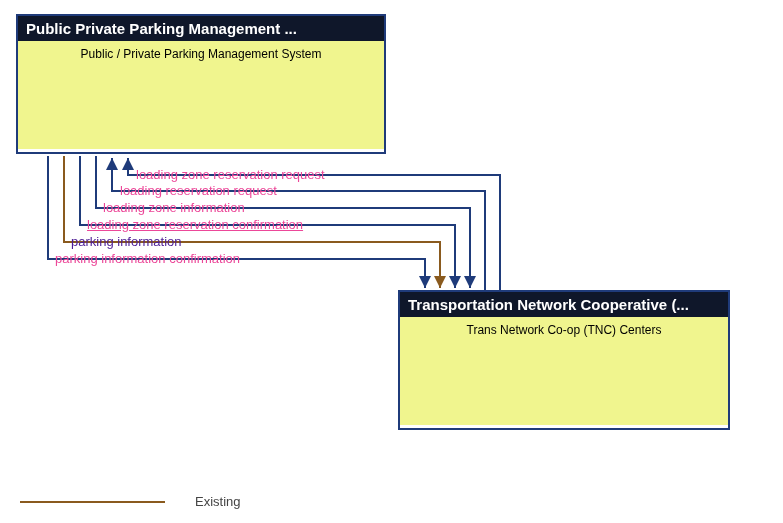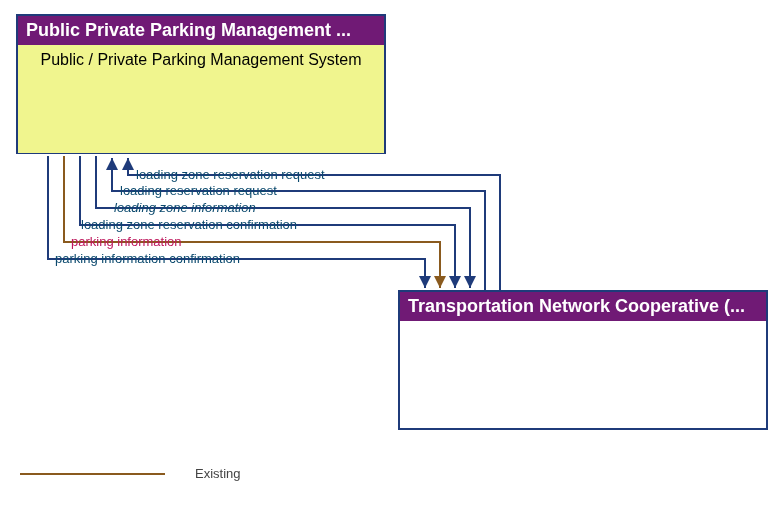--- a/index.html
+++ b/index.html
@@ -17,9 +17,9 @@
     border: 2px solid #1f3b7a;
   }
   .box-header {
-    background: #701a75;
+    background: #0f172a;
     color: #fff;
-    font-size: 18px;
+    font-size: 15px;
     font-weight: bold;
     padding: 4px 8px;
     white-space: nowrap;

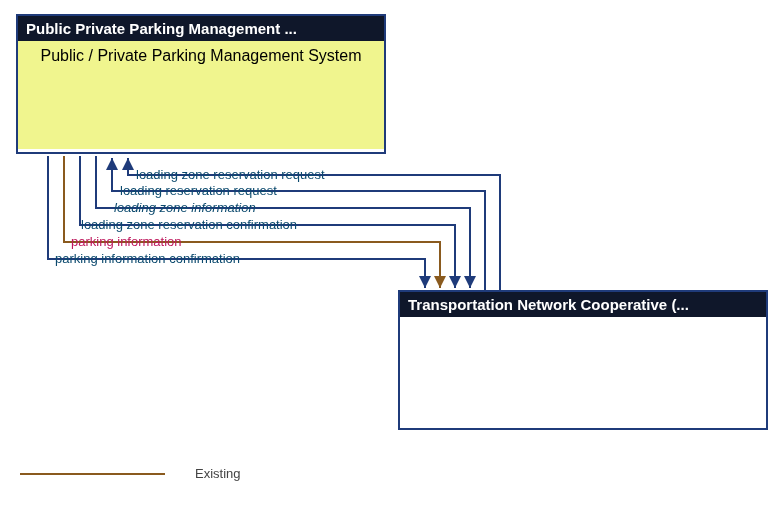--- a/index.html
+++ b/index.html
@@ -29,7 +29,7 @@
   .box-body {
     background: #f0f58e;
     color: #000;
-    font-size: 16px;
+    font-size: 12px;
     text-align: center;
     padding: 6px 10px 8px 10px;
     display: flex;

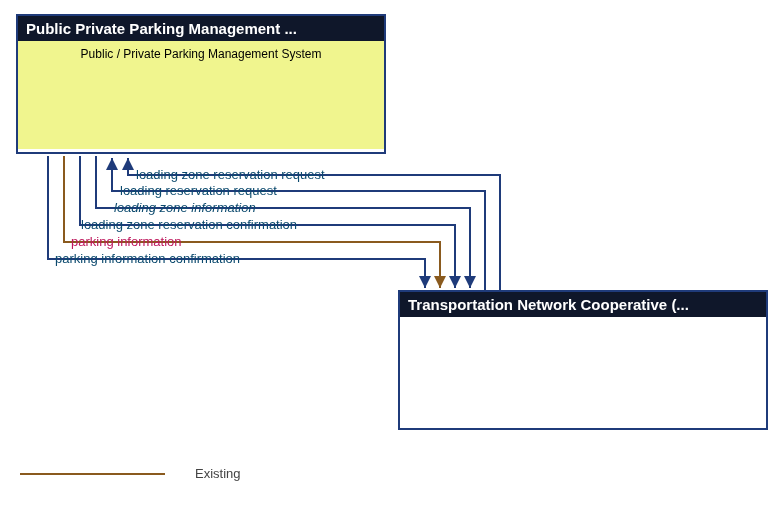--- a/index.html
+++ b/index.html
@@ -42,7 +42,7 @@
   .flow-label {
     position: absolute;
     font-size: 13px;
-    color: #0c4a6e;
+    color: #ec4899;
     white-space: nowrap;
   }
   .flow-label.existing { color: #be185d; }

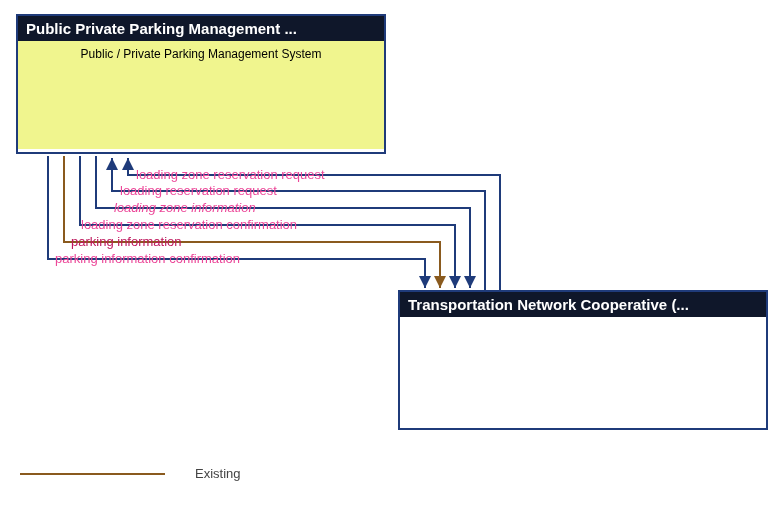--- a/index.html
+++ b/index.html
@@ -115,7 +115,7 @@
 
 <div class="flow-label" style="left:136px; top:167px;">loading zone reservation request</div>
 <div class="flow-label" style="left:120px; top:183px;">loading reservation request</div>
-<div class="flow-label" style="left:114px; top:200px;font-style:italic;">loading zone information</div>
+<div class="flow-label" style="left:103px; top:200px;">loading zone information</div>
 <div class="flow-label" style="left:81px; top:217px;">loading zone reservation confirmation</div>
 <div class="flow-label existing" style="left:71px; top:234px;">parking information</div>
 <div class="flow-label" style="left:55px; top:251px;">parking information confirmation</div>

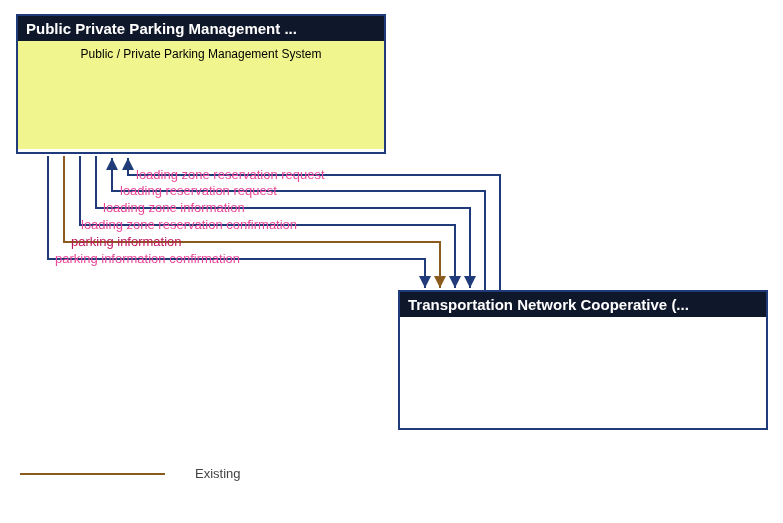--- a/index.html
+++ b/index.html
@@ -116,7 +116,7 @@
 <div class="flow-label" style="left:136px; top:167px;">loading zone reservation request</div>
 <div class="flow-label" style="left:120px; top:183px;">loading reservation request</div>
 <div class="flow-label" style="left:103px; top:200px;">loading zone information</div>
-<div class="flow-label" style="left:81px; top:217px;">loading zone reservation confirmation</div>
+<div class="flow-label" style="left:87px; top:217px;text-decoration:underline;">loading zone reservation confirmation</div>
 <div class="flow-label existing" style="left:71px; top:234px;">parking information</div>
 <div class="flow-label" style="left:55px; top:251px;">parking information confirmation</div>
 

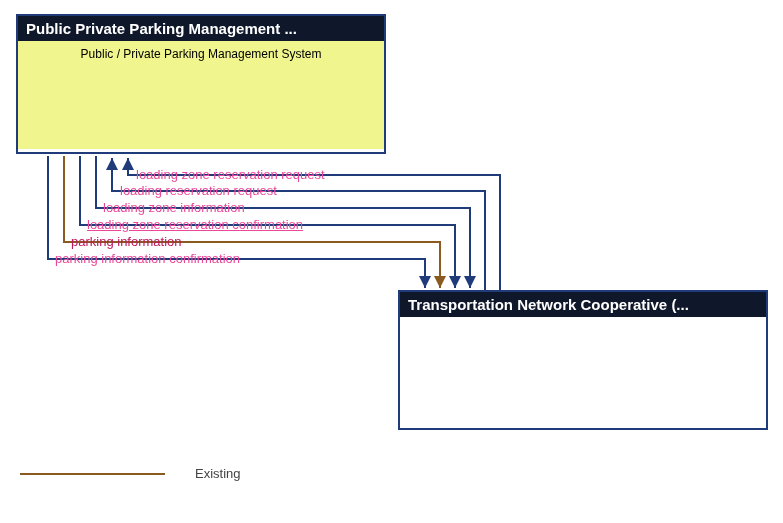--- a/index.html
+++ b/index.html
@@ -45,7 +45,7 @@
     color: #ec4899;
     white-space: nowrap;
   }
-  .flow-label.existing { color: #be185d; }
+  .flow-label.existing { color: #4c1d95; }
   .legend {
     position: absolute;
     left: 20px;

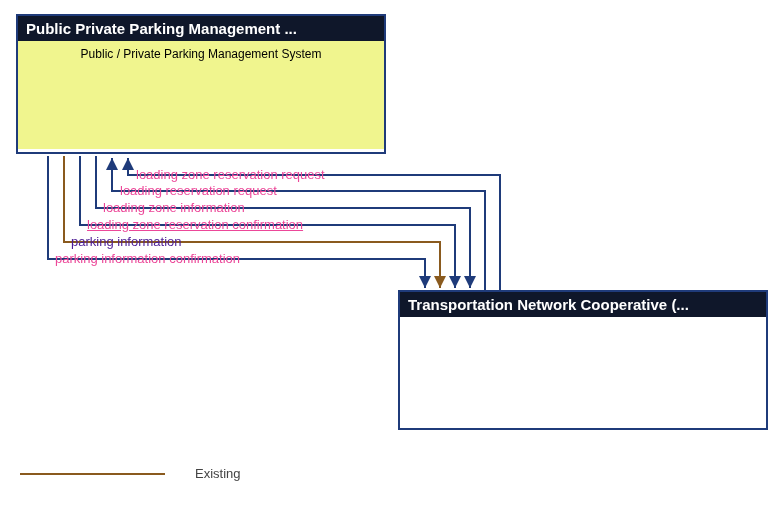--- a/index.html
+++ b/index.html
@@ -86,7 +86,7 @@
   </div>
 </div>
 
-<div class="box" style="left:398px; top:290px; width:370px; height:140px;">
+<div class="box" style="left:398px; top:290px; width:332px; height:140px;">
   <div class="box-header">Transportation Network Cooperative (...</div>
 </div>
 

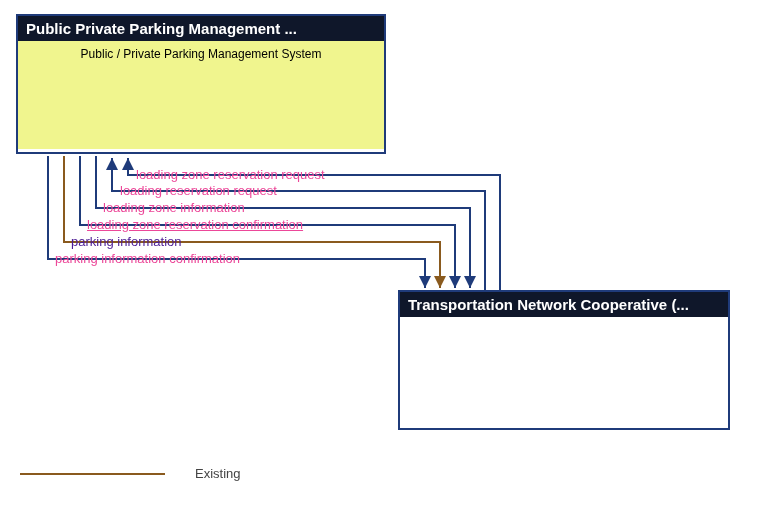--- a/index.html
+++ b/index.html
@@ -88,6 +88,9 @@
 
 <div class="box" style="left:398px; top:290px; width:332px; height:140px;">
   <div class="box-header">Transportation Network Cooperative (...</div>
+  <div class="box-body inner">
+    <span>Trans Network Co-op (TNC) Centers</span>
+  </div>
 </div>
 
 <svg class="flows">

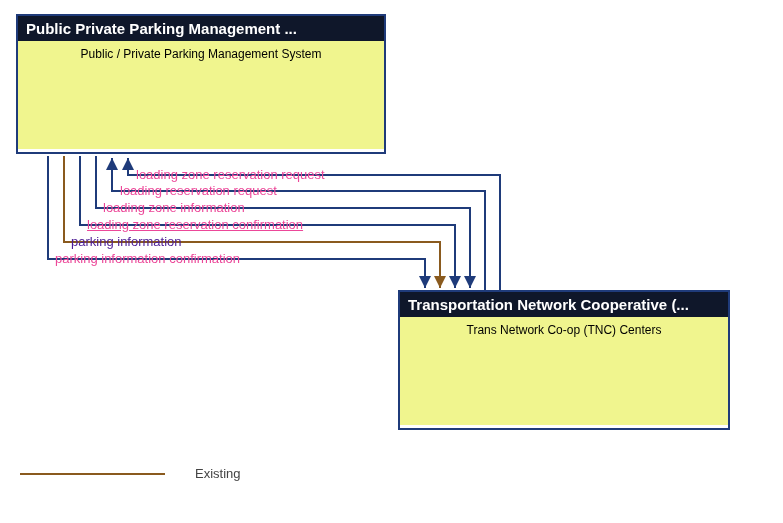--- a/index.html
+++ b/index.html
@@ -49,7 +49,7 @@
   .legend {
     position: absolute;
     left: 20px;
-    bottom: 36px;
+    bottom: 8px;
   }
   .legend-row {
     display: flex;

